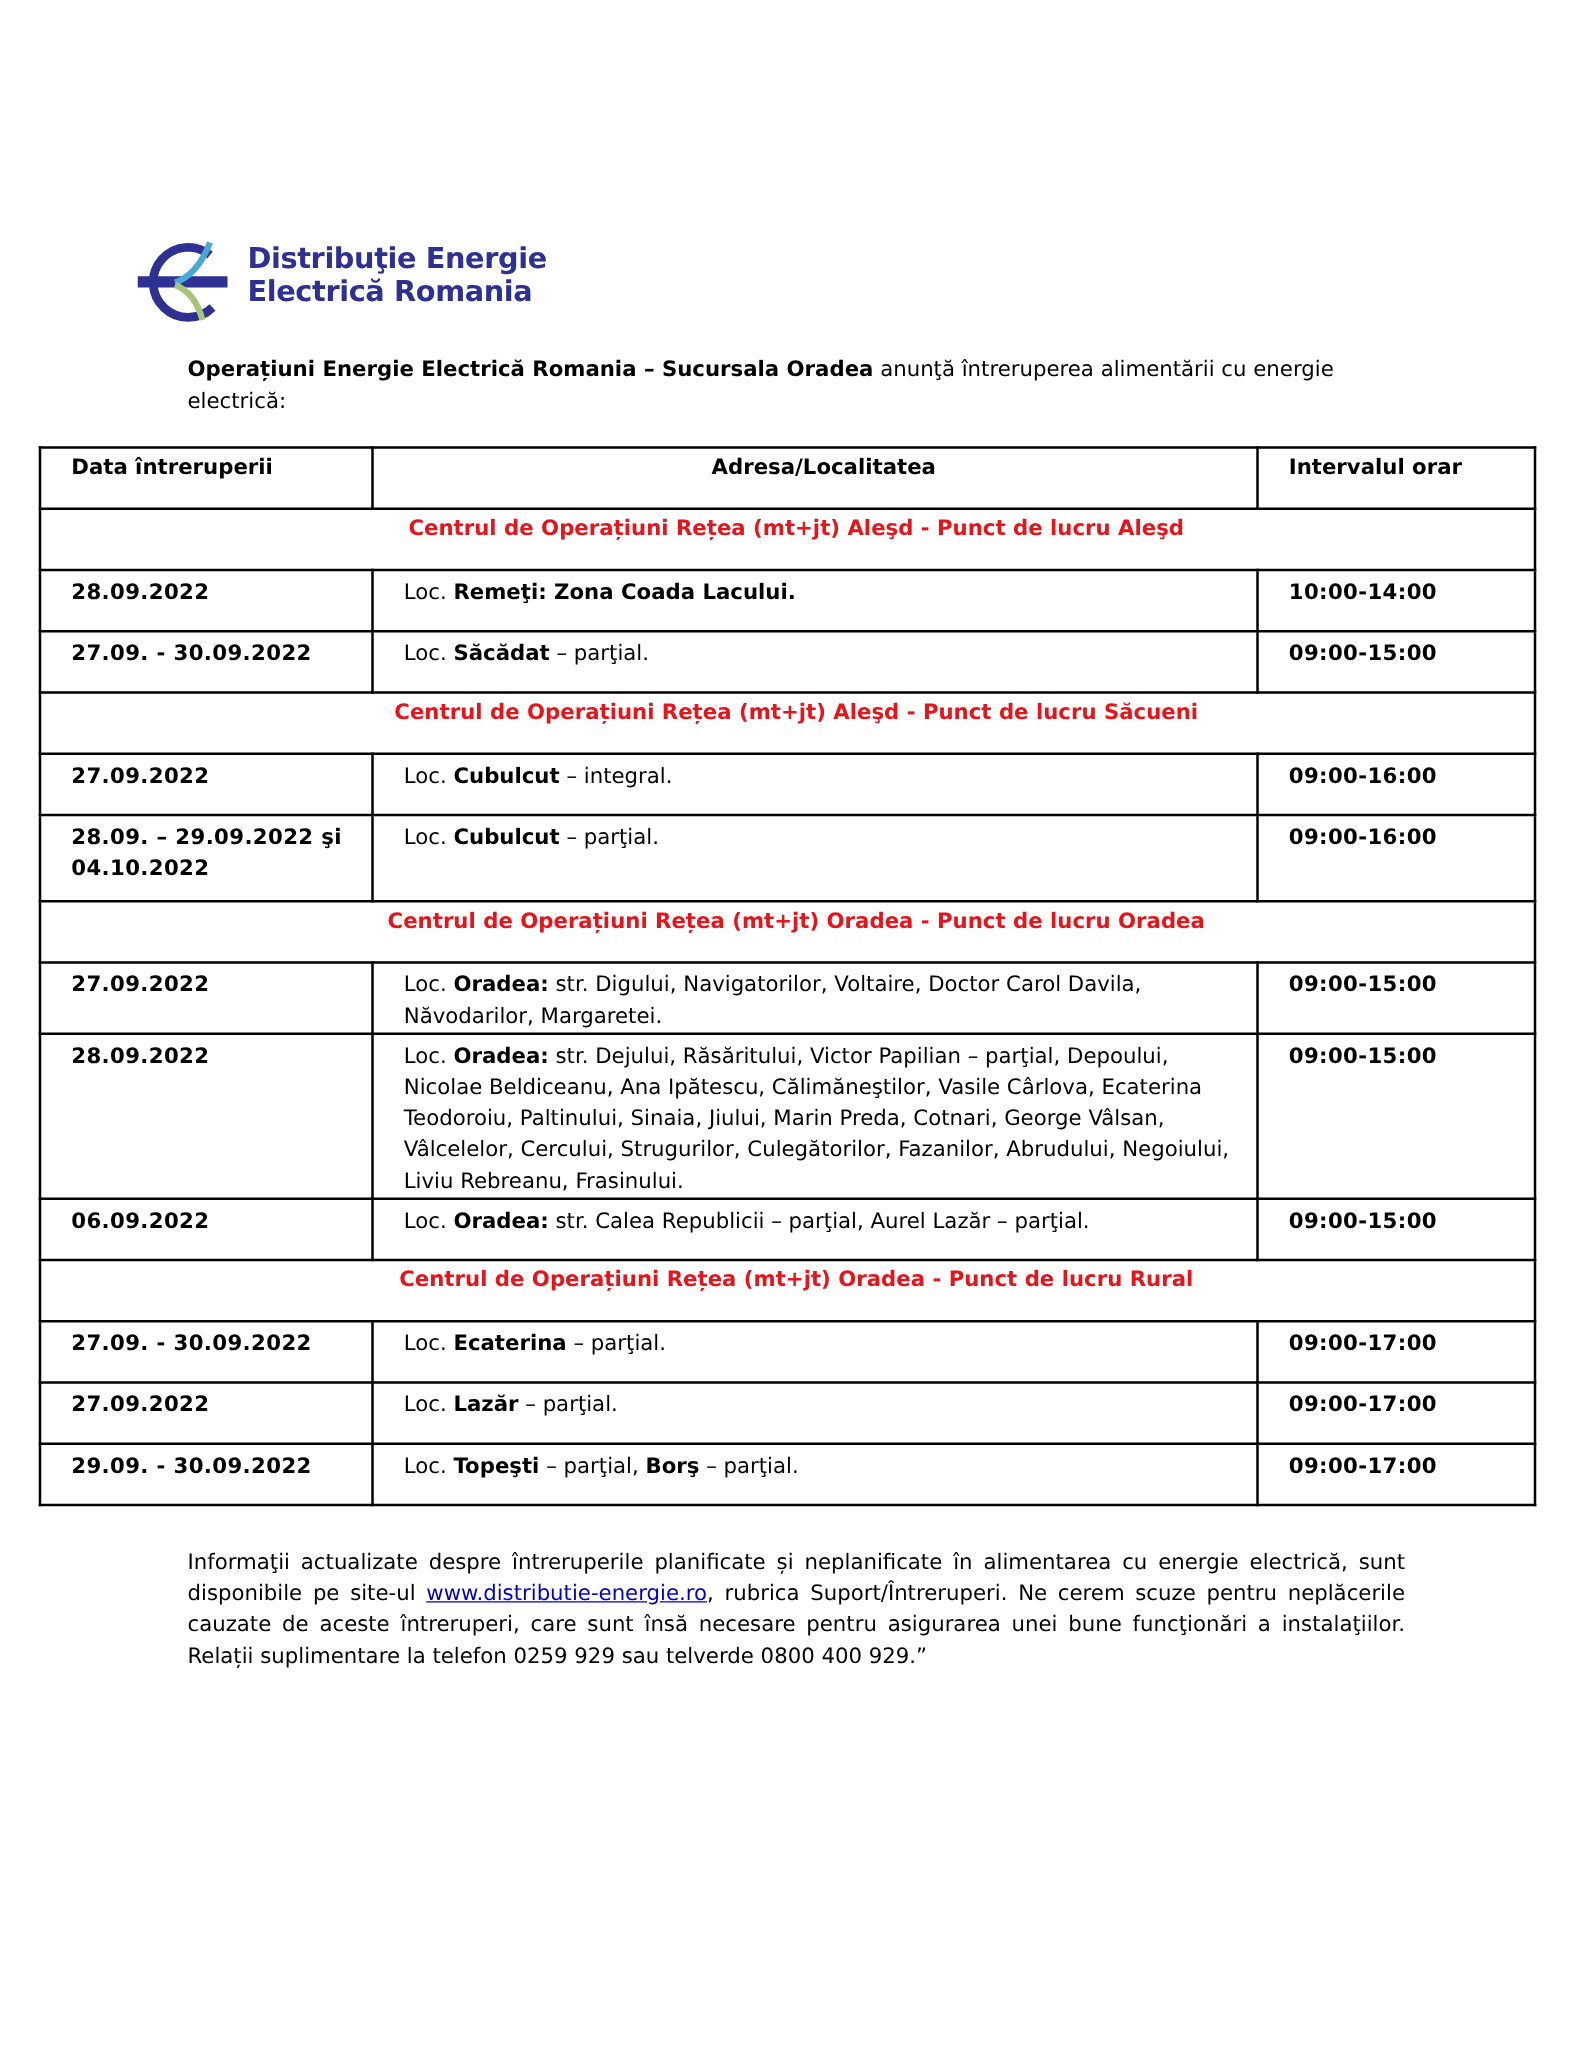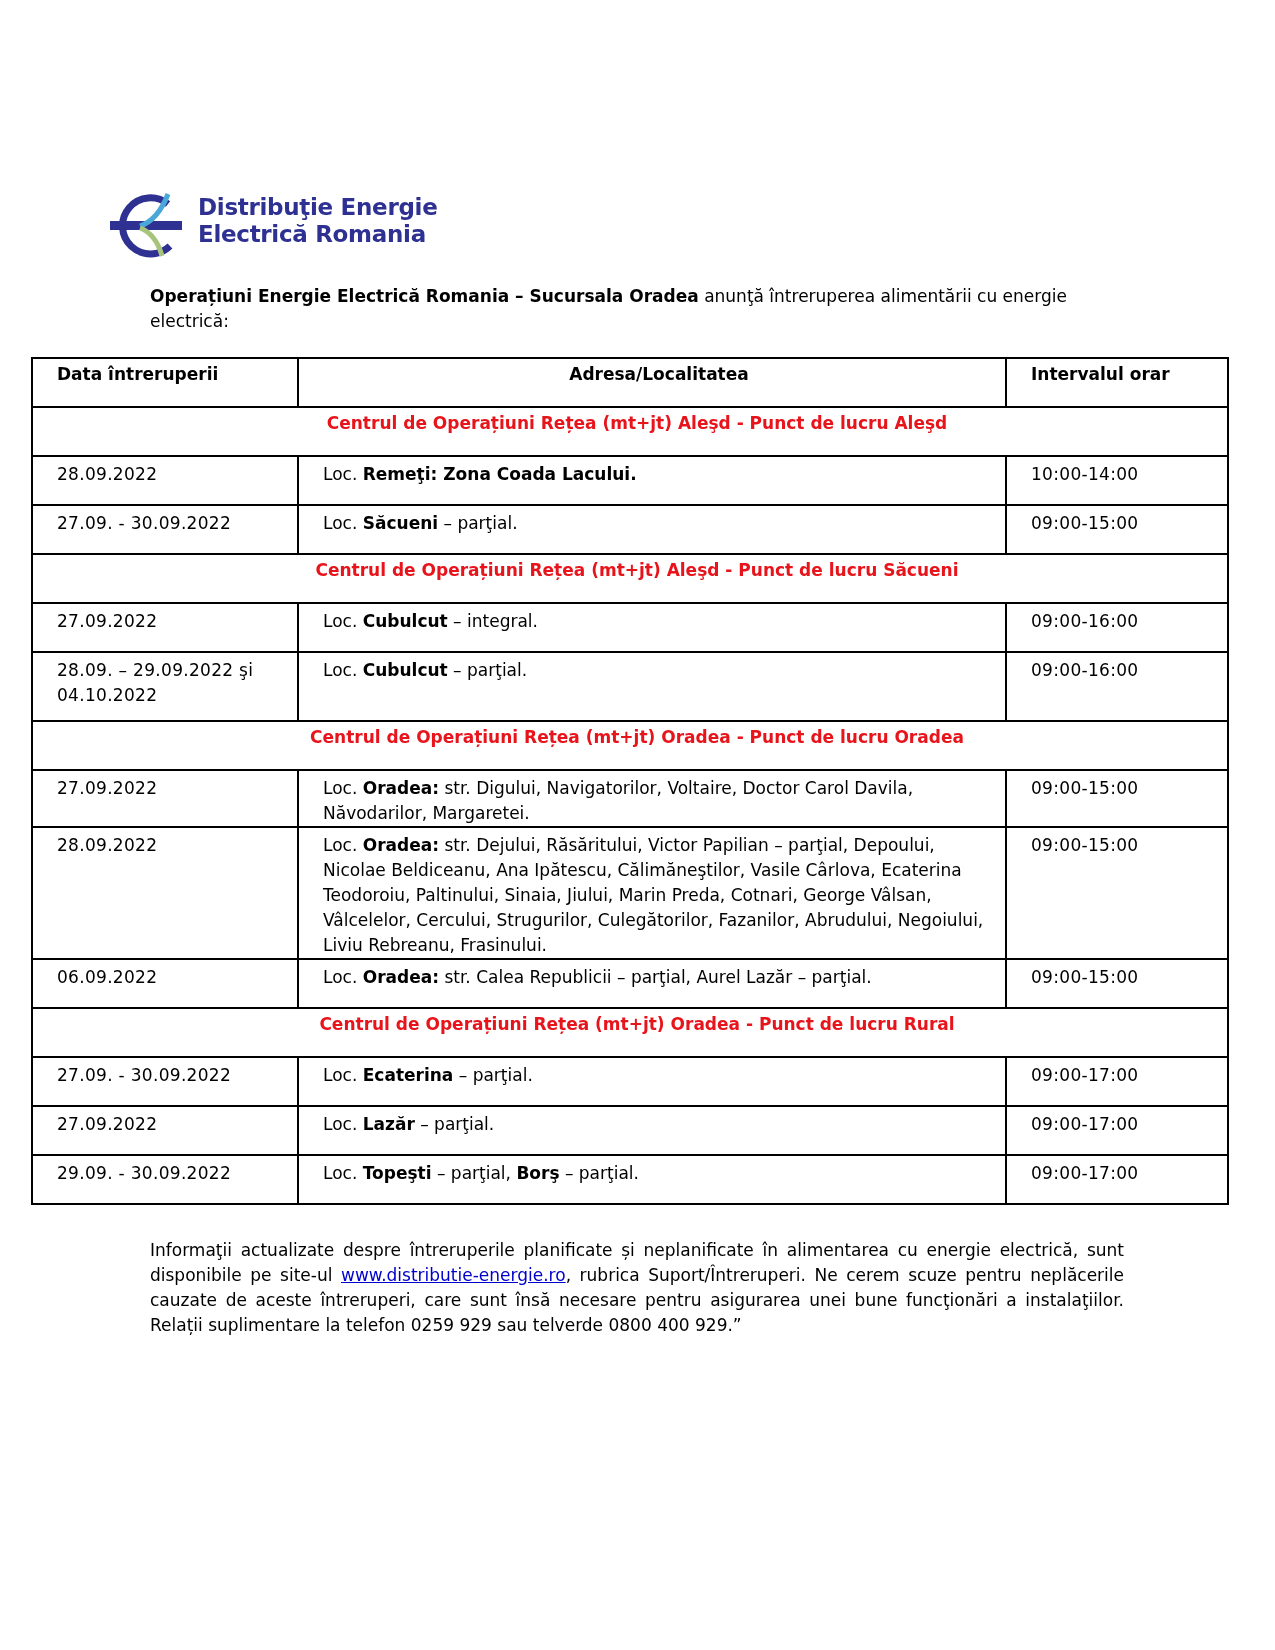--- a/index.html
+++ b/index.html
@@ -17,7 +17,7 @@
   table.sched th.center { text-align:center; }
   col.c1 { width:266px; } col.c2 { width:708px; } col.c3 { width:222px; }
   td.section { text-align:center; color:#e8141b; font-weight:bold; height:42px; }
-  td.date, td.time { font-weight:normal; letter-spacing:0.3px; }
+  td.date, td.time { font-weight:bold; letter-spacing:0.3px; }
   tr.row td { height:42px; line-height:25px; }
   .addr b { font-weight:bold; }
   .footer { position:absolute; left:150px; top:1238px; width:974px; font-size:17px; line-height:25px;

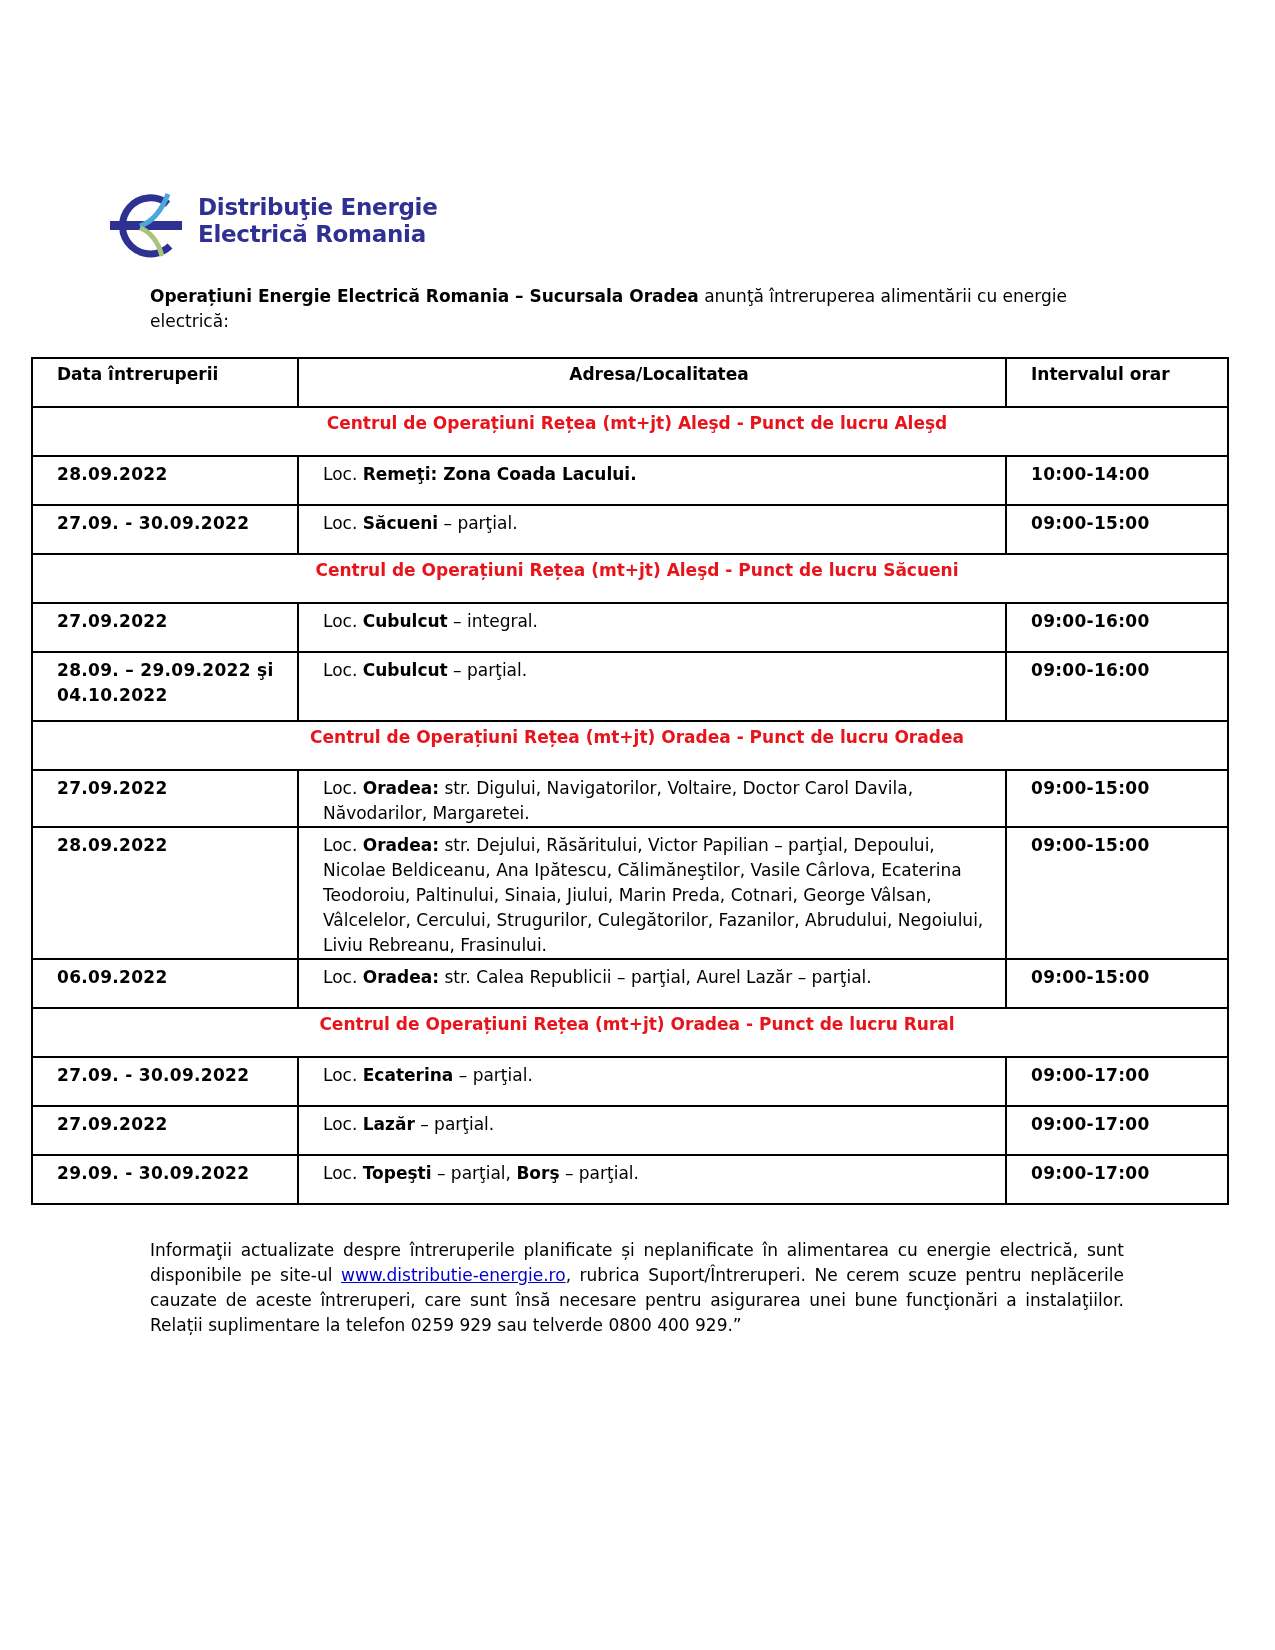--- a/index.html
+++ b/index.html
@@ -68,7 +68,7 @@
       </tr>
       <tr class="row">
         <td class="date">27.09. - 30.09.2022</td>
-        <td class="addr"><span>Loc. </span><b>Săcueni</b><span> – parţial.</span></td>
+        <td class="addr"><span>Loc. </span><b>Săcădat</b><span> – parţial.</span></td>
         <td class="time">09:00-15:00</td>
       </tr>
       <tr>

